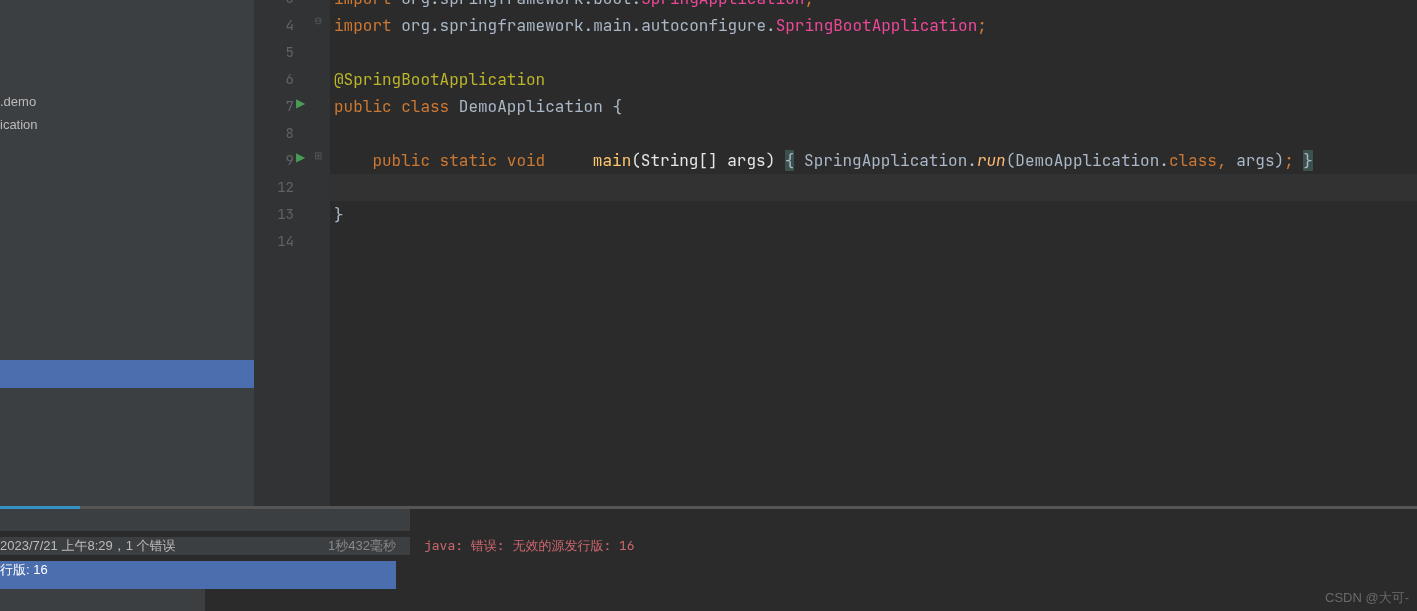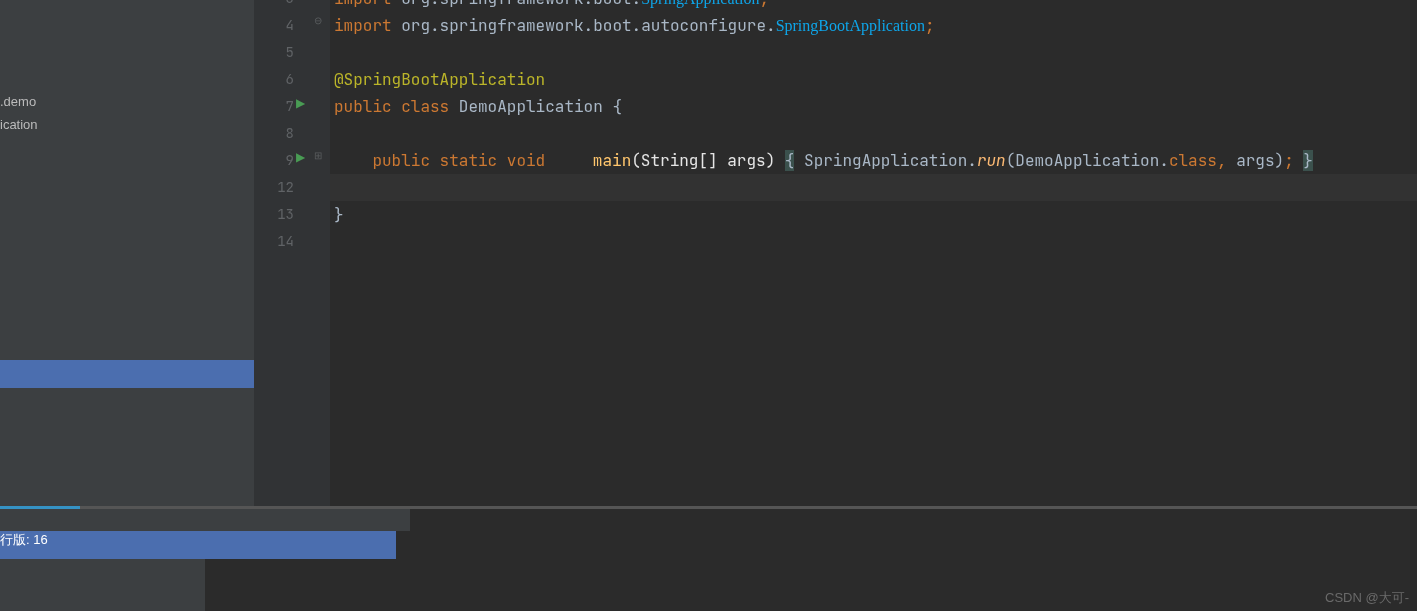--- a/index.html
+++ b/index.html
@@ -220,7 +220,7 @@
   <div class="editor">
     <div style="position:relative; top:-15px;">
     <div class="code-line"><span class="kw">import</span><span class="pkg"> org.springframework.boot.</span><span class="cls">SpringApplication</span><span class="semi">;</span></div>
-    <div class="code-line"><span class="kw">import</span><span class="pkg"> org.springframework.boot.autoconfigure.</span><span class="cls">SpringBootApplication</span><span class="semi">;</span></div>
+    <div class="code-line"><span class="kw">import</span><span class="pkg"> org.springframework.main.autoconfigure.</span><span class="cls">SpringBootApplication</span><span class="semi">;</span></div>
     <div class="code-line"></div>
     <div class="code-line"><span class="ann">@SpringBootApplication</span></div>
     <div class="code-line"><span class="kw">public </span><span class="kw">class </span><span class="op">DemoApplication </span><span class="op">{</span></div>

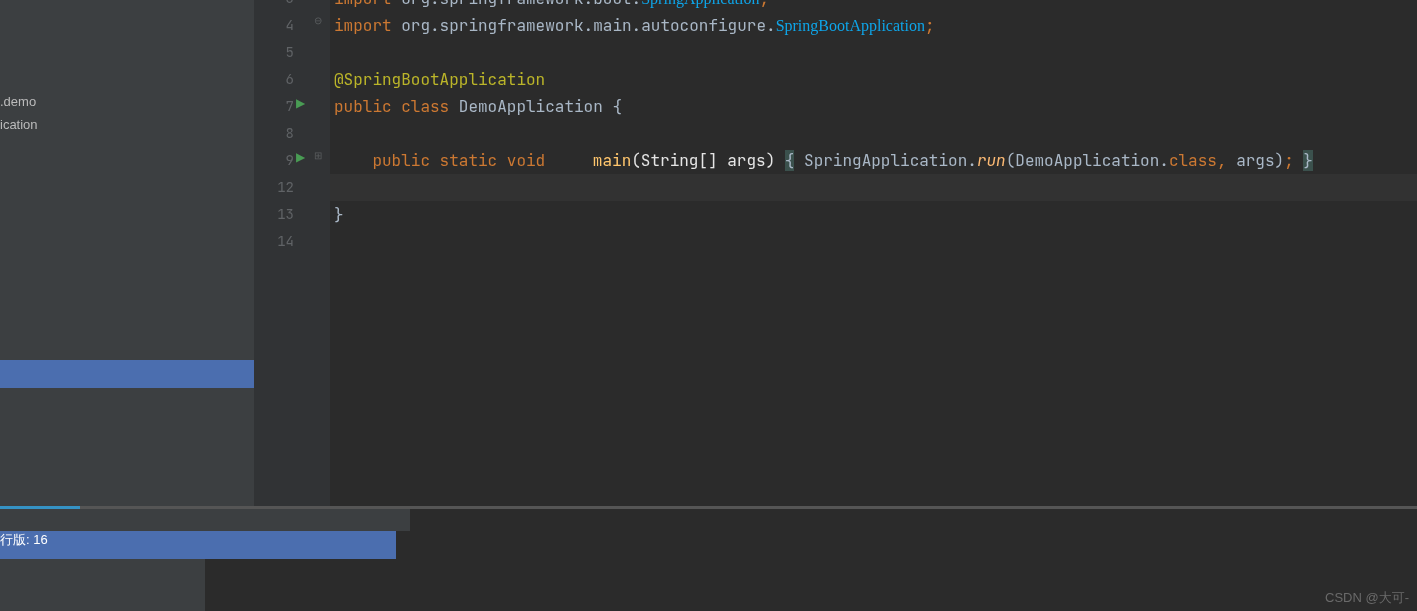--- a/index.html
+++ b/index.html
@@ -92,7 +92,7 @@
     }
     .kw { color: #cc7832; }
     .pkg { color: #a9b7c6; }
-    .cls { color: #0ea5e9; font-family: Liberation Serif, serif; }
+    .cls { color: #ec4899; }
     .ann { color: #bbb529; }
     .fn { color: #ffc66d; padding-left: 38px; }
     .it { color: #fdba74; font-style: italic; }

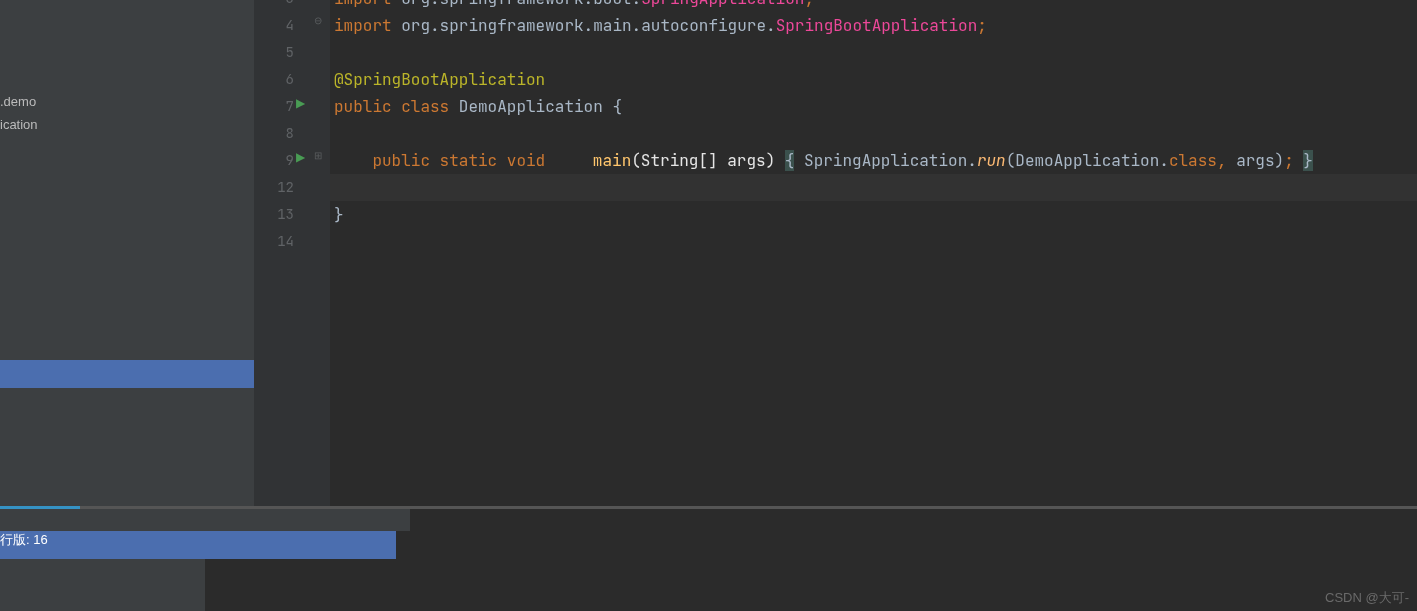--- a/index.html
+++ b/index.html
@@ -241,6 +241,13 @@
     <div style="width:410px; background:#3c3f41;"></div>
     <div style="flex:1; background:#2b2b2b;"></div>
   </div>
+  <div class="status-row1">
+    <div class="split-left">
+      <span class="status-left"> 2023/7/21 上午8:29，1 个错误</span>
+      <span class="status-time">1秒432毫秒</span>
+    </div>
+    <span class="status-error">java: 错误: 无效的源发行版: 16</span>
+  </div>
   <div class="status-row2">
     <div class="row2-left">
       <span>行版: 16</span>

